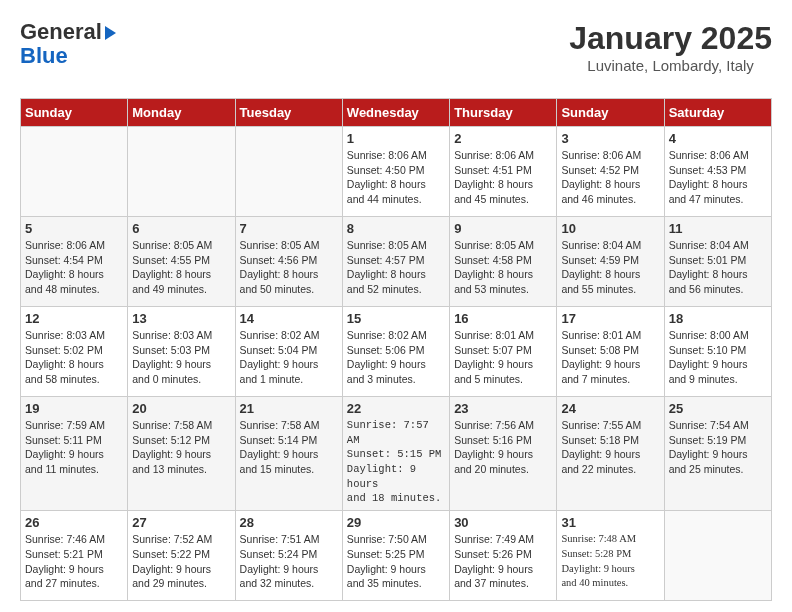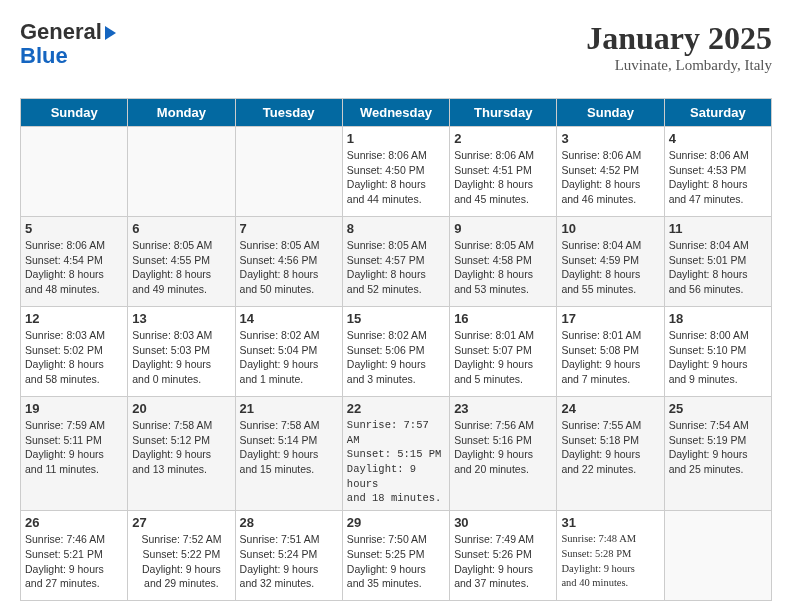--- a/index.html
+++ b/index.html
@@ -25,7 +25,7 @@
     }
     .logo-general { color: #333; }
     .logo-blue { color: #1565C0; }
-    .title-section { text-align: right; font-family: Liberation Serif, serif; }
+    .title-section { text-align: center; }
     .month-title {
       font-size: 32px;
       font-weight: bold;

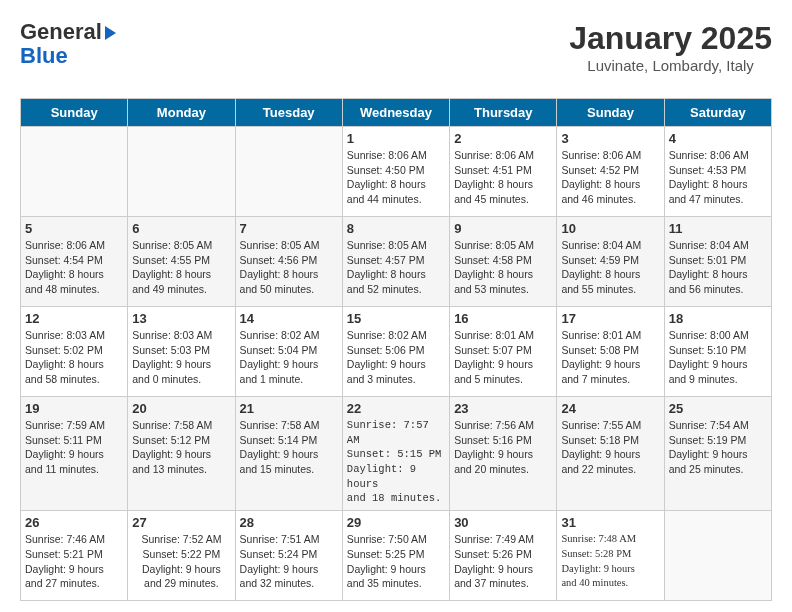--- a/index.html
+++ b/index.html
@@ -41,11 +41,11 @@
       table-layout: fixed;
     }
     thead th {
-      background-color: #0369a1;
+      background-color: #b91c1c;
       color: #fff;
       padding: 6px 4px;
       font-size: 13px;
-      text-align: center;
+      text-align: left;
       border: 1px solid #ccc;
     }
     tbody td {

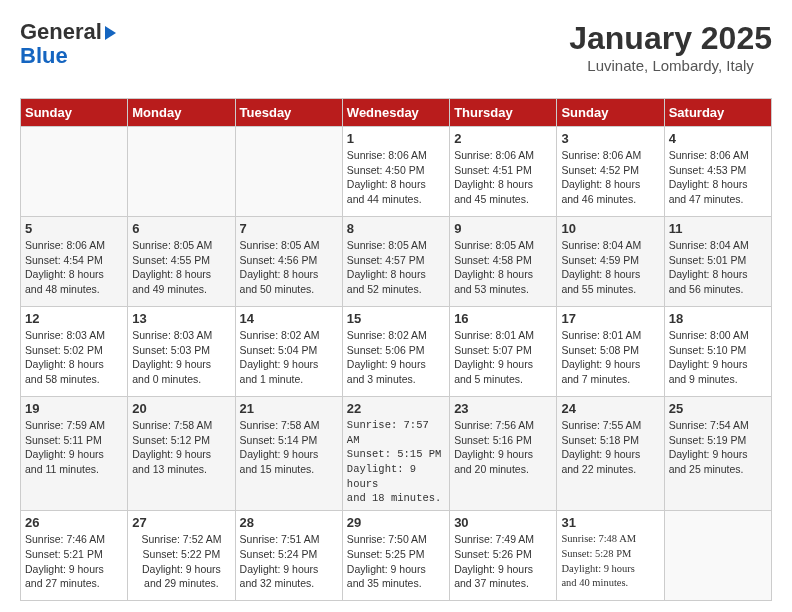--- a/index.html
+++ b/index.html
@@ -302,7 +302,7 @@
         </td>
         <td>
           <div class="day-number">27</div>
-          <div class="day-info" style="white-space: pre-line; text-align: center;">Sunrise: 7:52 AM
+          <div class="day-info" style="white-space: pre-line;">Sunrise: 7:52 AM
 Sunset: 5:22 PM
 Daylight: 9 hours
 and 29 minutes.</div>

